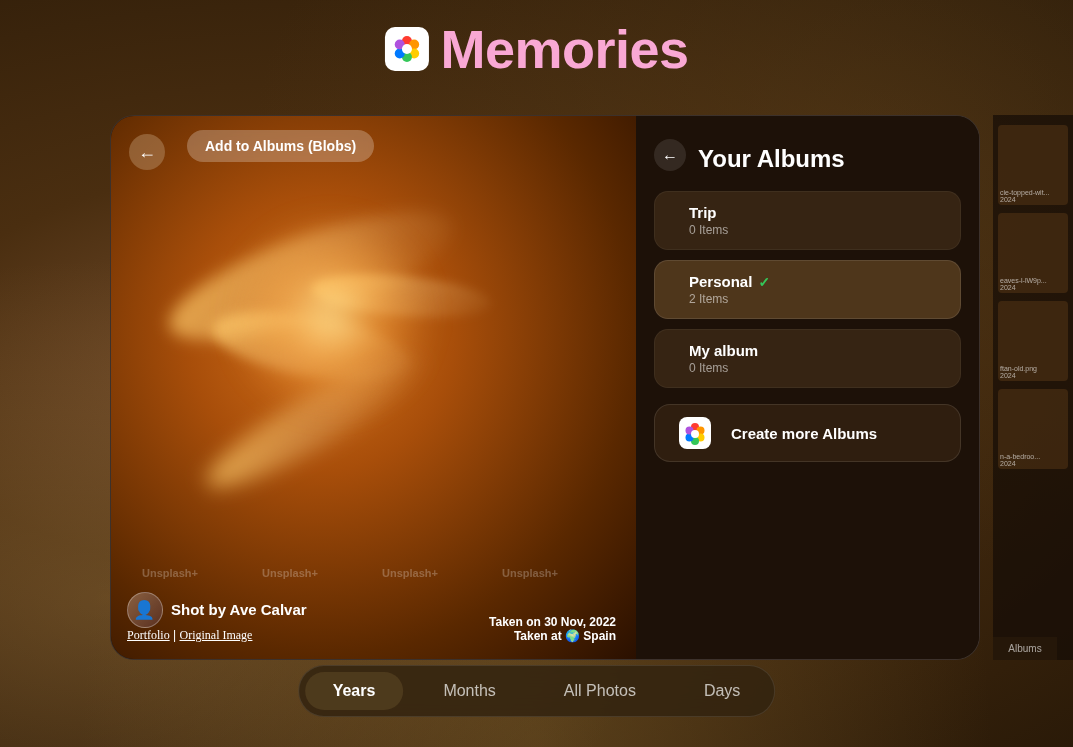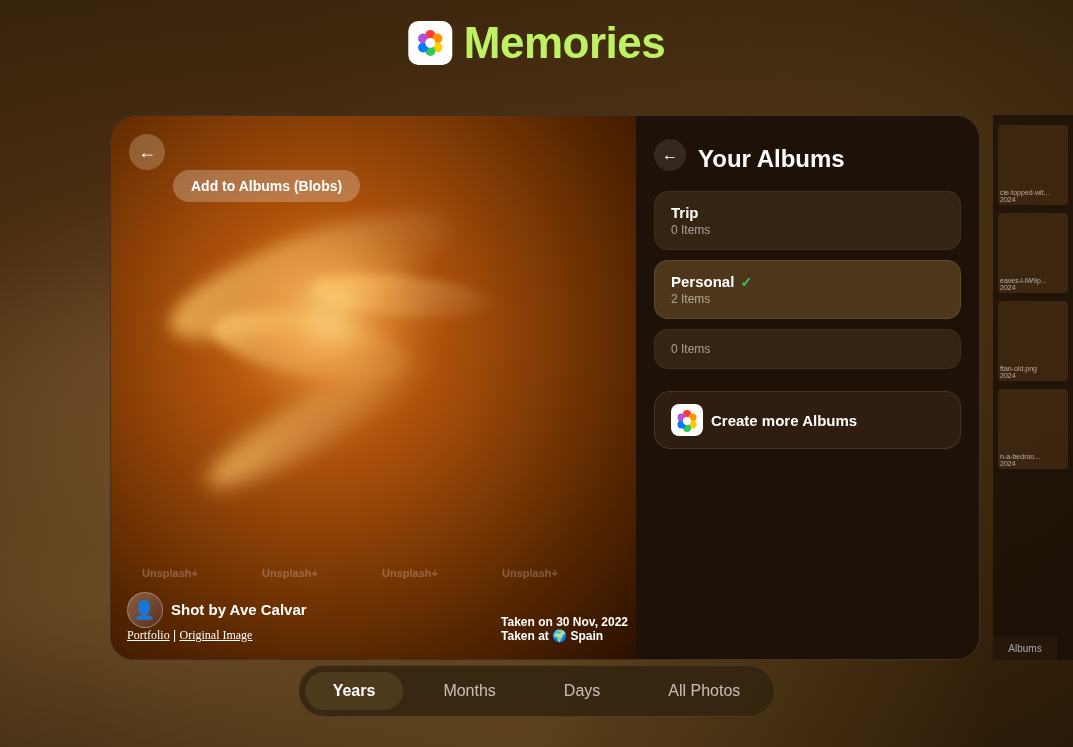--- a/index.html
+++ b/index.html
@@ -59,9 +59,9 @@
     }
 
     .top-title h1 {
-      font-size: 44px;
+      font-size: 54px;
       font-weight: 700;
-      color: #bef264;
+      color: #f9a8d4;
       letter-spacing: -0.5px;
     }
 

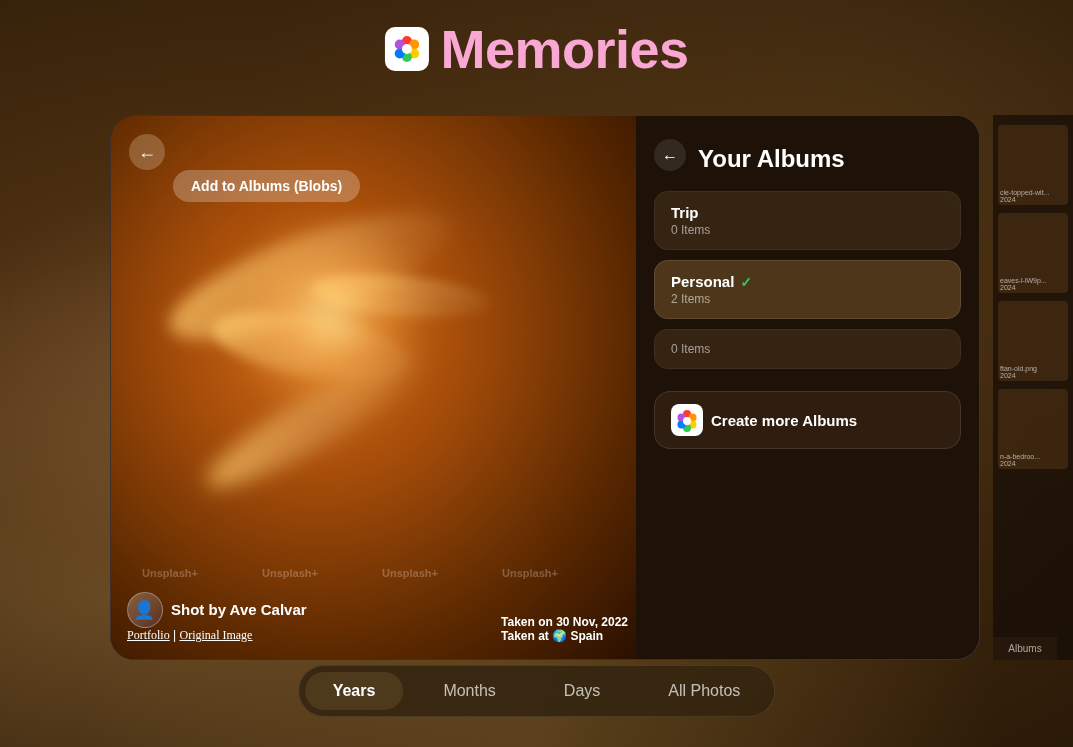--- a/index.html
+++ b/index.html
@@ -153,7 +153,7 @@
     .add-albums-btn {
       position: absolute;
       top: 14px;
-      left: 62px;
+      left: 76px;
       background: rgba(255,255,255,0.25);
       border: none;
       border-radius: 20px;
@@ -164,7 +164,6 @@
       cursor: pointer;
       backdrop-filter: blur(4px);
       z-index: 2;
-      margin-top: 40px;
     }
 
     

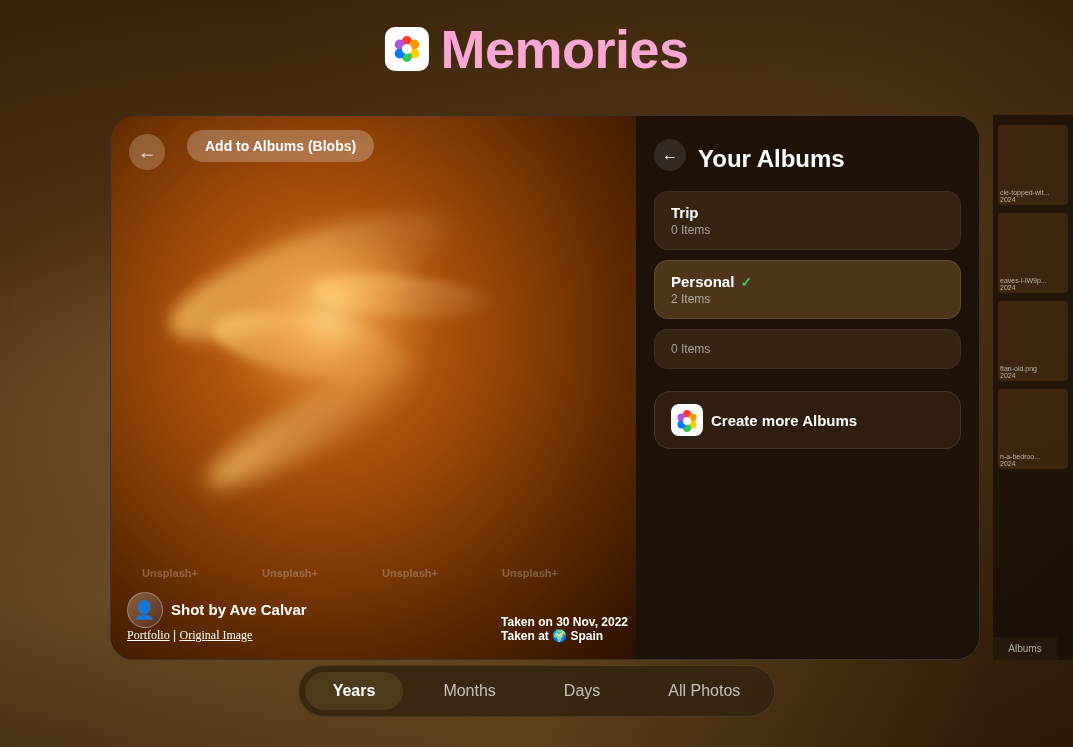--- a/index.html
+++ b/index.html
@@ -269,7 +269,7 @@
     .album-item {
       background: rgba(80, 55, 30, 0.5);
       border-radius: 14px;
-      padding: 12px 16px;
+      padding: 12px 34px;
       cursor: pointer;
       border: 1px solid rgba(255,255,255,0.05);
       transition: background 0.2s;

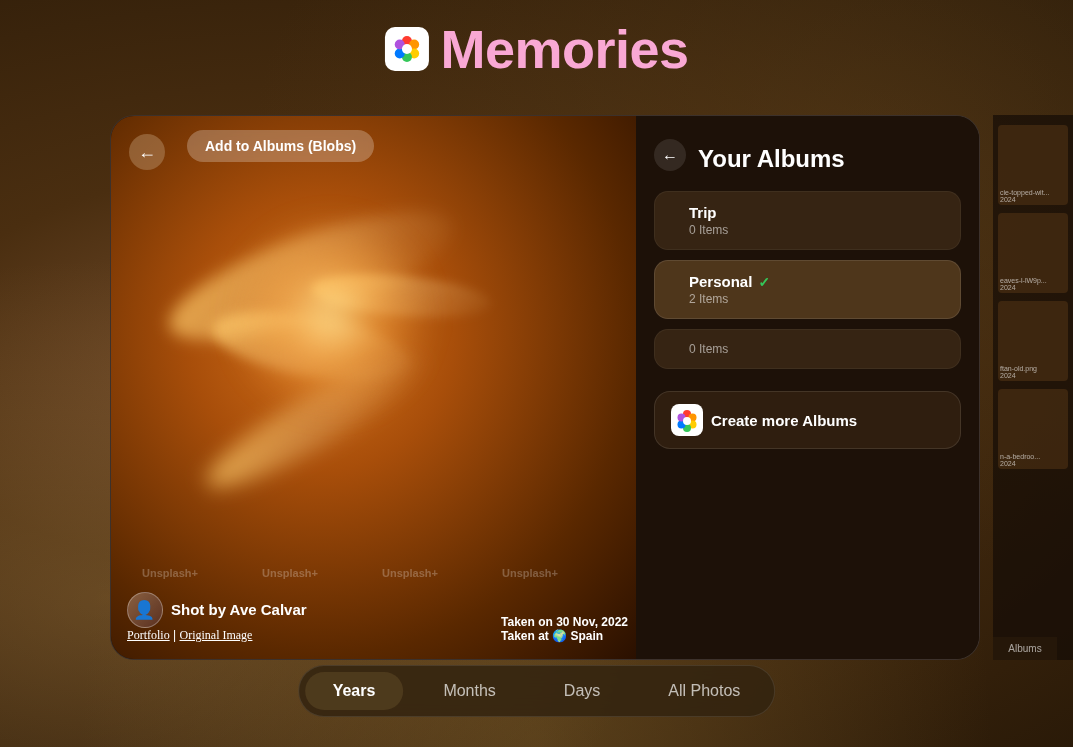--- a/index.html
+++ b/index.html
@@ -520,6 +520,9 @@
     </div>
 
     <div class="album-item">
+      <div class="album-name">
+        <span>My album</span>
+      </div>
       <div class="album-count">0 Items</div>
     </div>
 

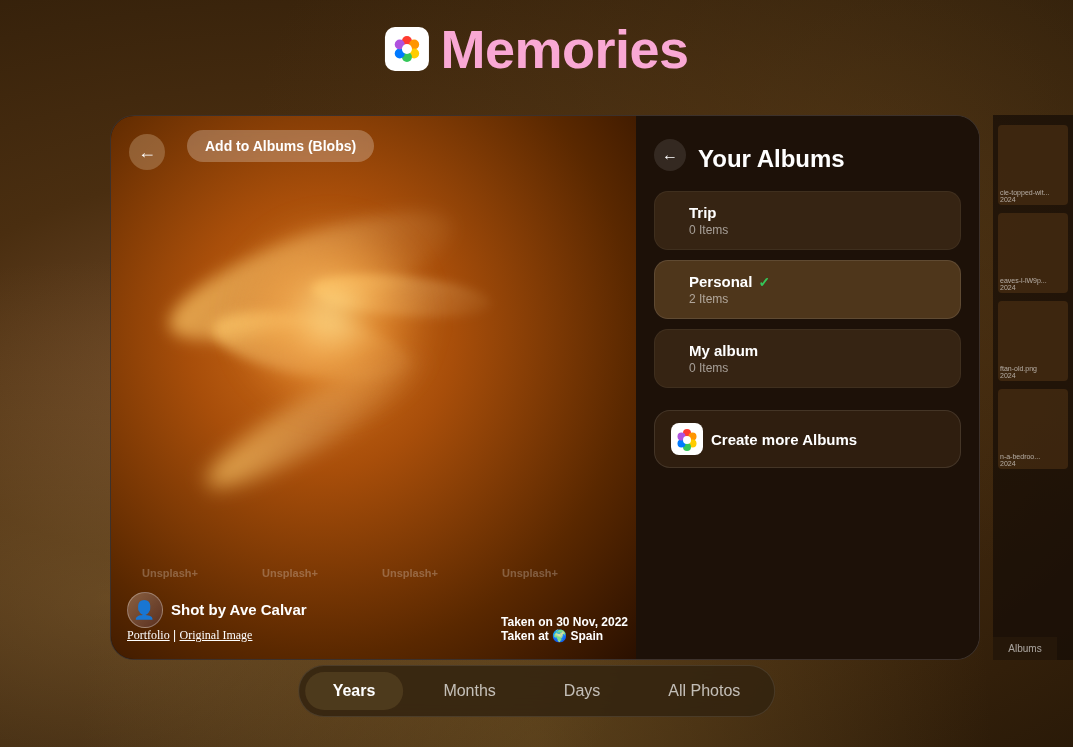--- a/index.html
+++ b/index.html
@@ -304,13 +304,13 @@
     .create-albums-btn {
       display: flex;
       align-items: center;
-      gap: 8px;
+      gap: 20px;
       background: rgba(60,40,20,0.6);
       border: 1px solid rgba(255,255,255,0.1);
       border-radius: 16px;
-      padding: 12px 16px;
+      padding: 12px 24px;
       cursor: pointer;
-      margin-top: 12px;
+      margin-top: 6px;
     }
 
     .create-icon {

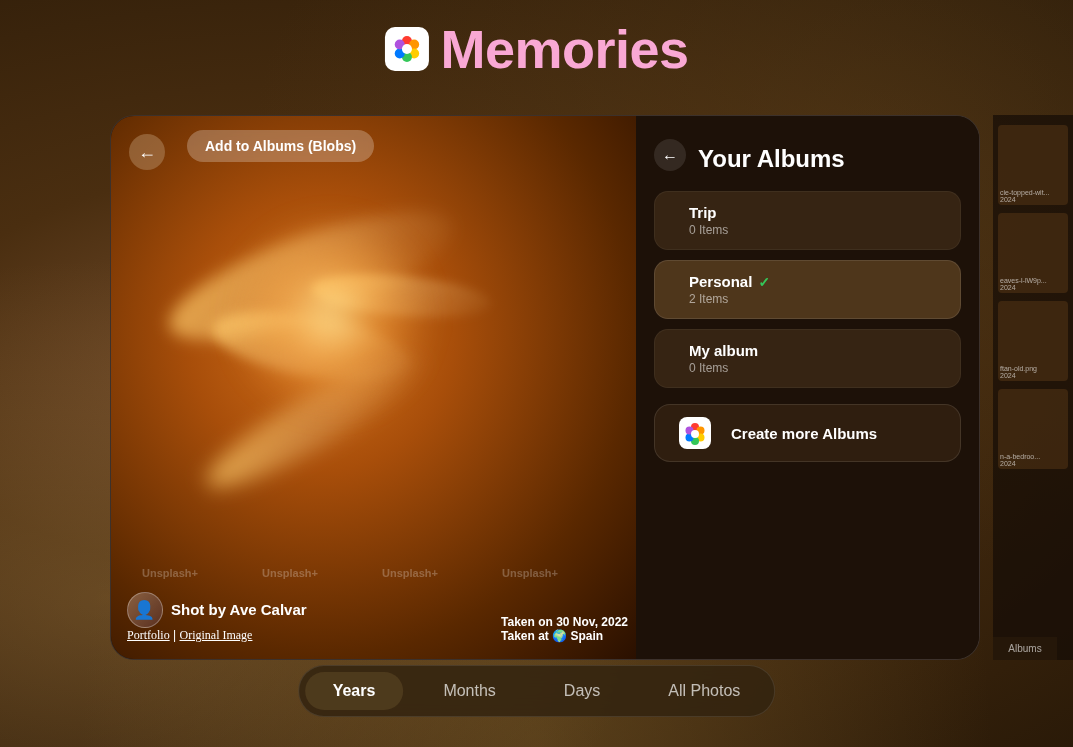--- a/index.html
+++ b/index.html
@@ -194,7 +194,8 @@
     .taken-info {
       position: absolute;
       bottom: 16px;
-      right: 8px;
+      right: 20px;
+      text-align: right;
       color: white;
       font-size: 12px;
       font-weight: 600;

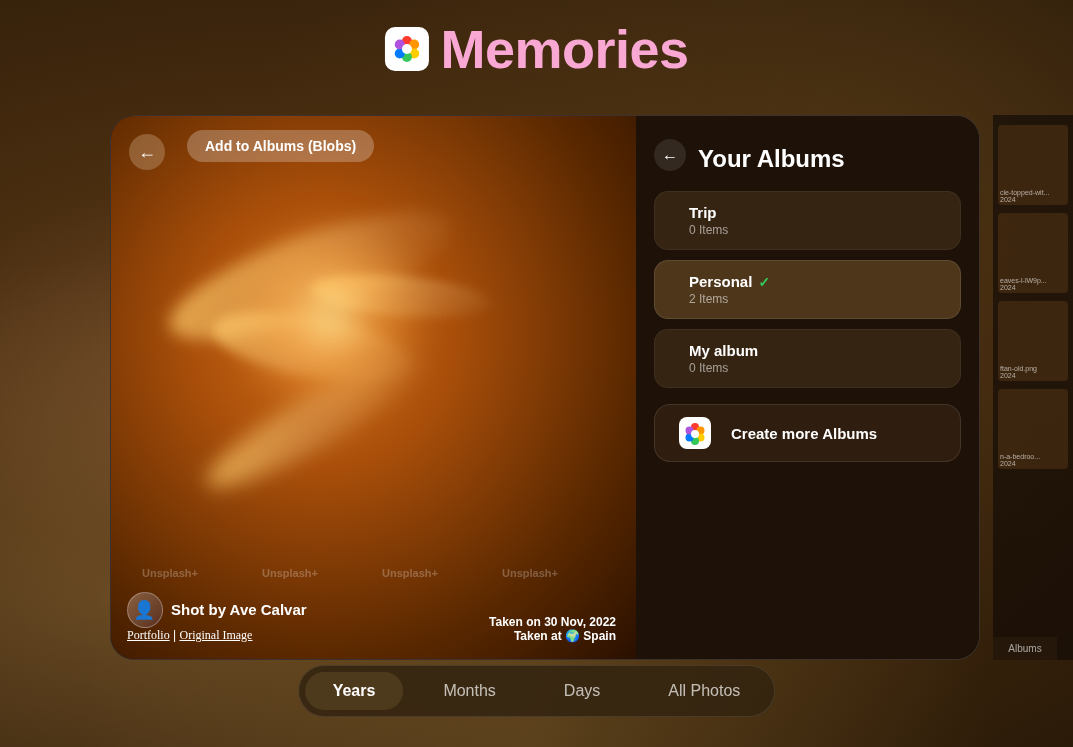--- a/index.html
+++ b/index.html
@@ -568,11 +568,11 @@
     <span>Months</span>
   </button>
   <button class="tab-item">
+    <span>All Photos</span>
+  </button>
+  <button class="tab-item">
     <span>Days</span>
   </button>
-  <button class="tab-item">
-    <span>All Photos</span>
-  </button>
 </div>
 
 </body></html>

